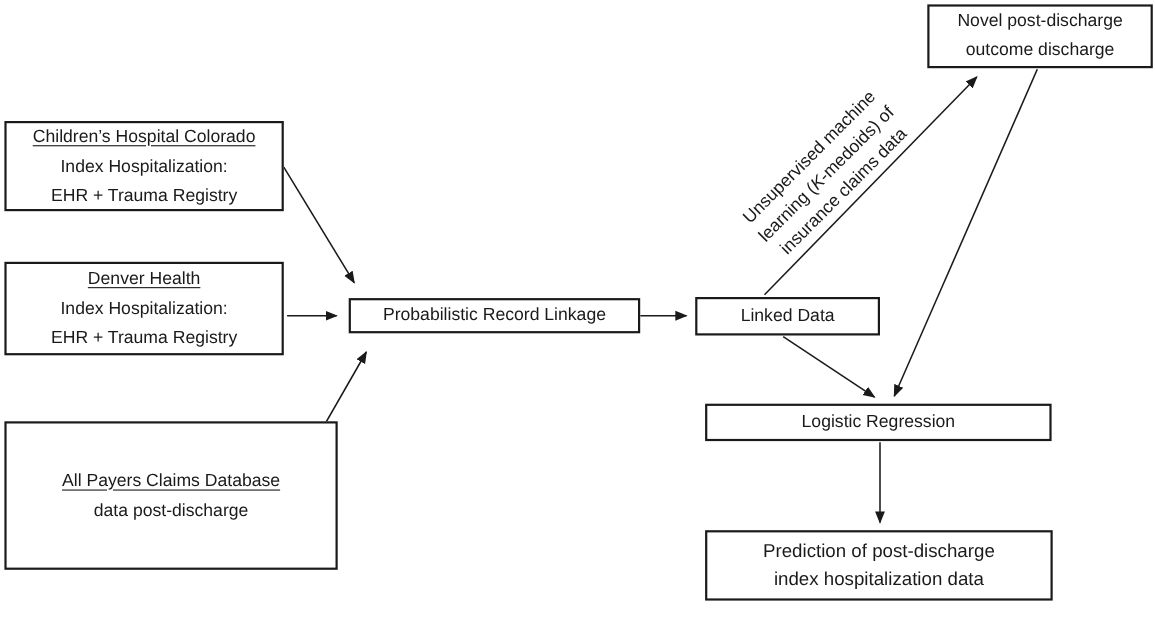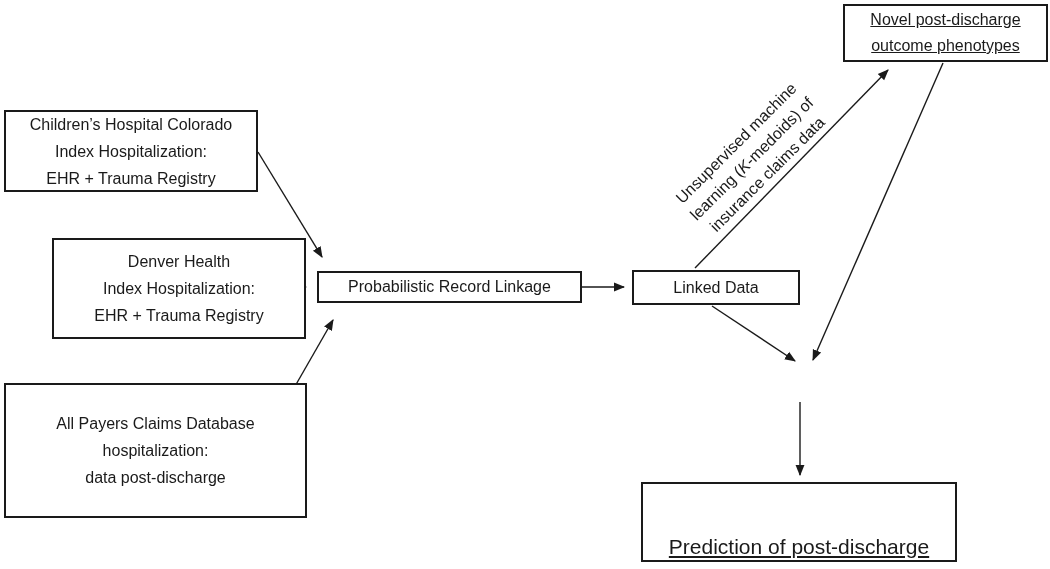--- a/index.html
+++ b/index.html
@@ -35,7 +35,7 @@
     justify-content: center;
   }
   .lh27 { line-height: 27px; }
-  .lh26 { line-height: 26px; text-decoration: underline; }
+  .lh26 { line-height: 26px; }
   .heading {
     text-underline-offset: 3px;
   }

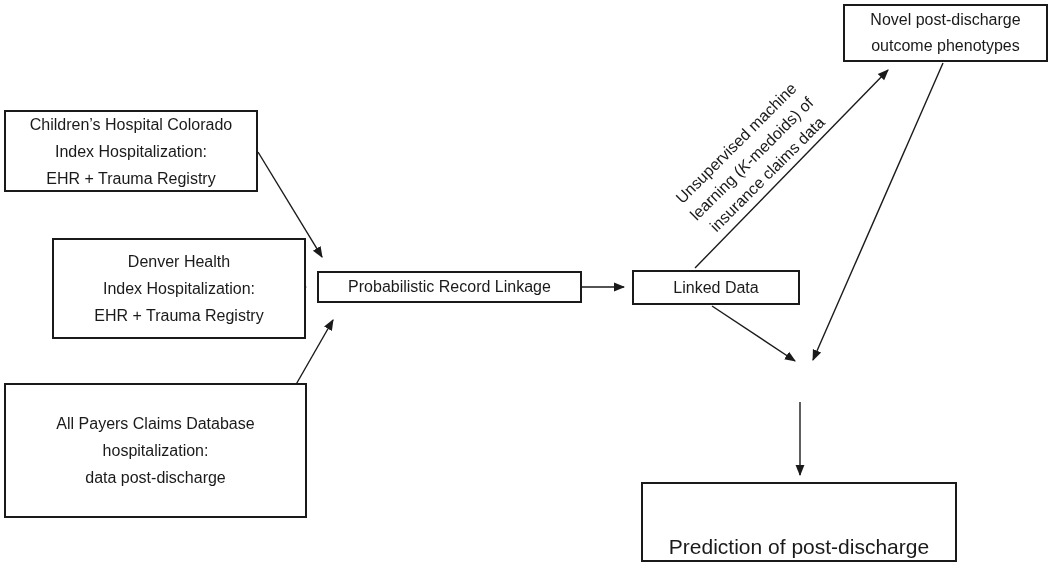--- a/index.html
+++ b/index.html
@@ -118,7 +118,7 @@
 
   <div class="dbox multiline lh26 box-novel">
     <div>Novel post-discharge</div>
-    <div>outcome phenotypes</div>
+    <div>outcome discharge</div>
   </div>
 
 

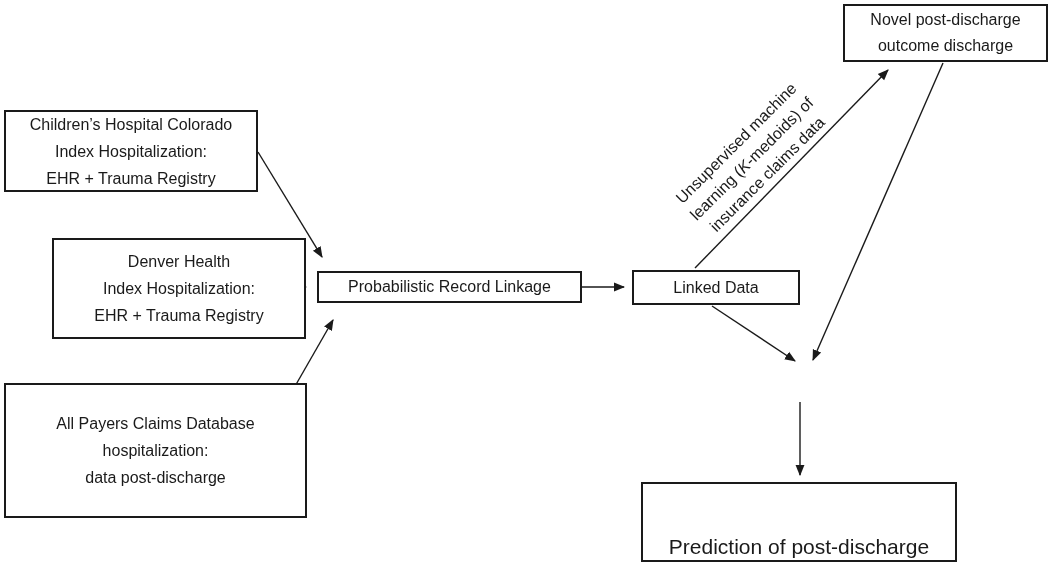--- a/index.html
+++ b/index.html
@@ -37,6 +37,7 @@
   .lh27 { line-height: 27px; }
   .lh26 { line-height: 26px; }
   .heading {
+    text-decoration: underline;
     text-underline-offset: 3px;
   }
   .arrows {

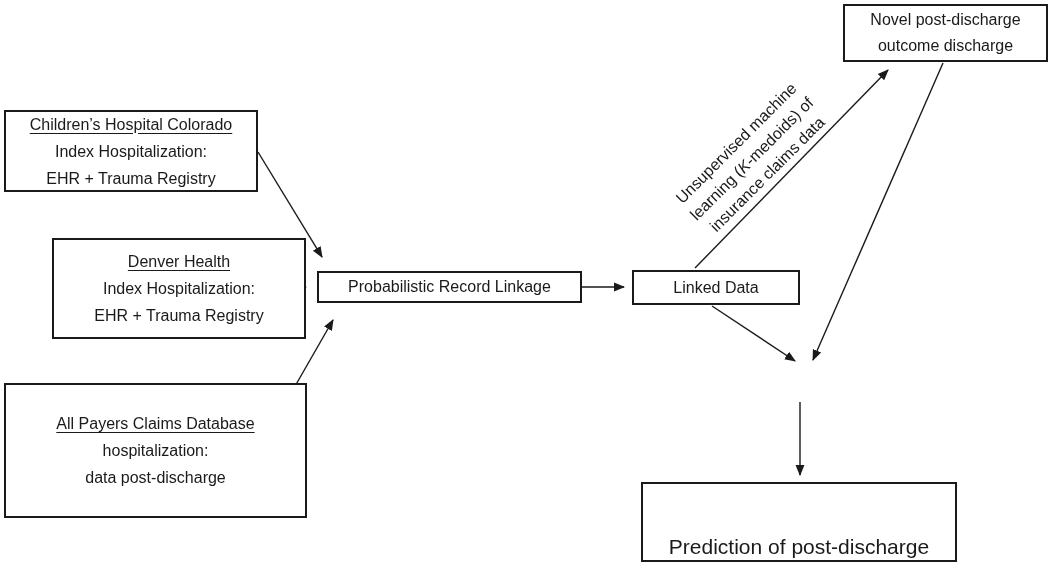--- a/index.html
+++ b/index.html
@@ -62,7 +62,7 @@
   }
   .note .ital { font-style: italic; }
   .box-chco       { left: 4px;   top: 110px; width: 254px; height: 82px;  }
-  .box-denver     { left: 4px;   top: 238px; width: 254px; height: 101px; margin-left: 48px;  }
+  .box-denver     { left: 4px;   top: 238px; width: 254px; height: 85px;  }
   .box-apcd       { left: 4px;   top: 383px; width: 303px; height: 135px; }
   .box-linkage    { left: 317px; top: 271px; width: 265px; height: 32px;  }
   .box-linked     { left: 632px; top: 270px; width: 168px; height: 35px;  }

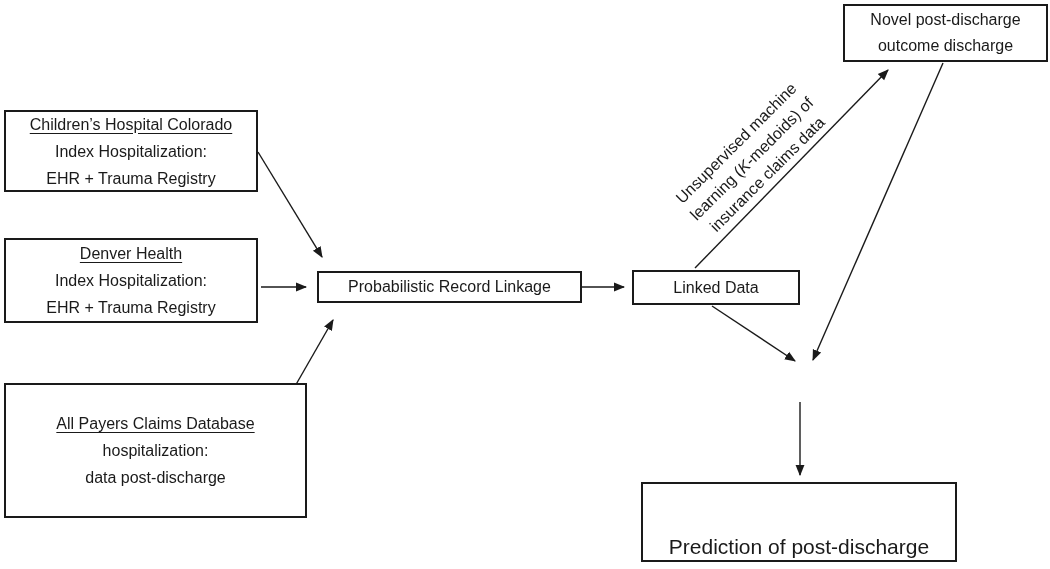--- a/index.html
+++ b/index.html
@@ -122,6 +122,9 @@
     <div>outcome discharge</div>
   </div>
 
+  <div class="dbox singleline box-logistic">
+    <span>Logistic Regression</span>
+  </div>
 
   <div class="dbox multiline lh26 box-prediction">
     <div>Prediction of post-discharge</div>

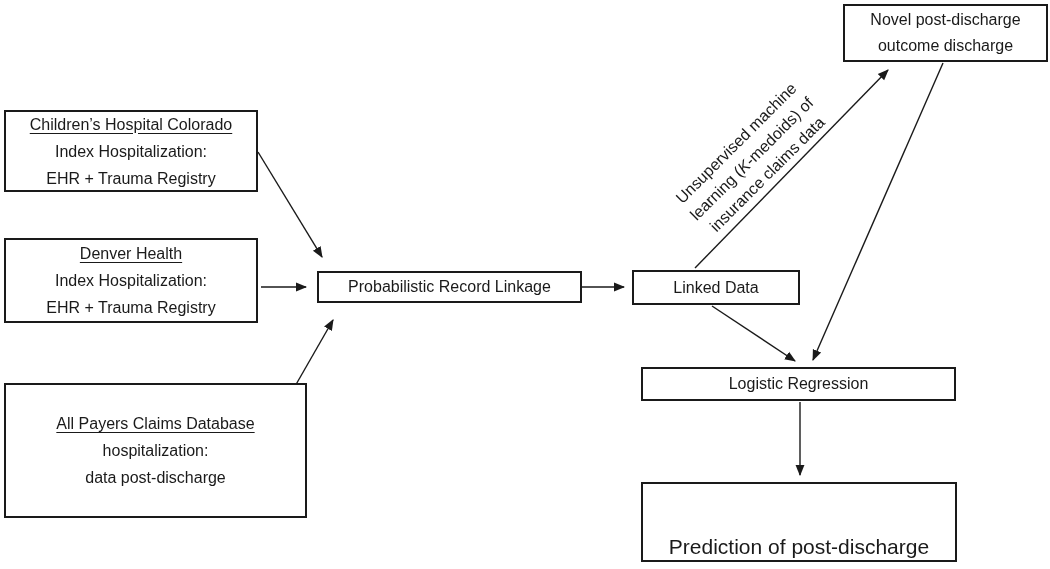--- a/index.html
+++ b/index.html
@@ -105,7 +105,6 @@
 
   <div class="dbox multiline lh27 box-apcd">
     <div class="heading">All Payers Claims Database</div>
-    <div>hospitalization:</div>
     <div>data post-discharge</div>
   </div>
 

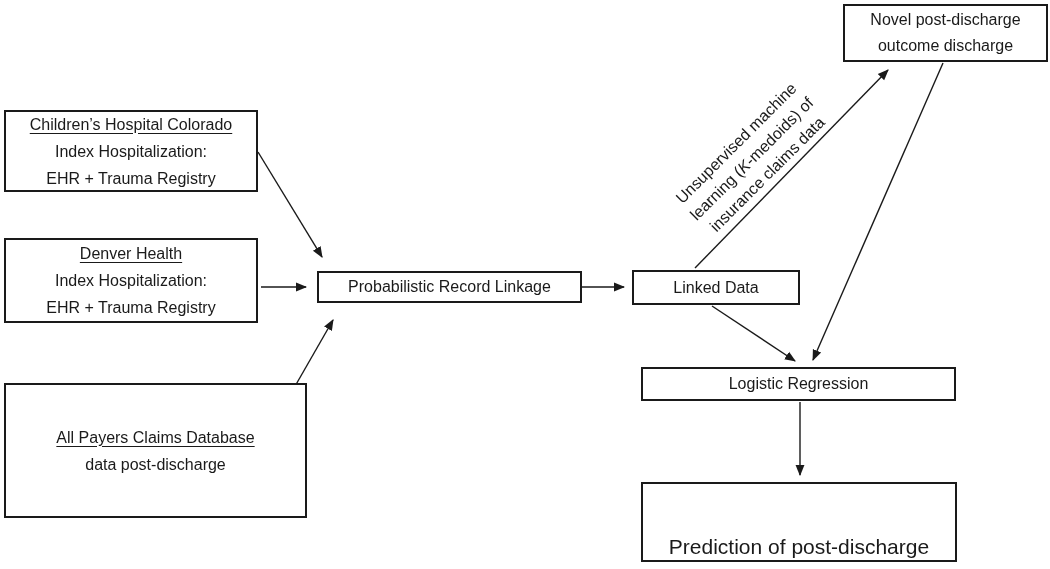--- a/index.html
+++ b/index.html
@@ -68,7 +68,7 @@
   .box-linked     { left: 632px; top: 270px; width: 168px; height: 35px;  }
   .box-novel      { left: 843px; top: 4px;   width: 205px; height: 58px;  }
   .box-logistic   { left: 641px; top: 367px; width: 315px; height: 34px;  }
-  .box-prediction { left: 641px; top: 482px; width: 316px; height: 80px; font-size: 21px; justify-content: flex-end; }
+  .box-prediction { left: 641px; top: 482px; width: 316px; height: 64px; font-size: 17px; }
 </style>
 </head>
 <body>

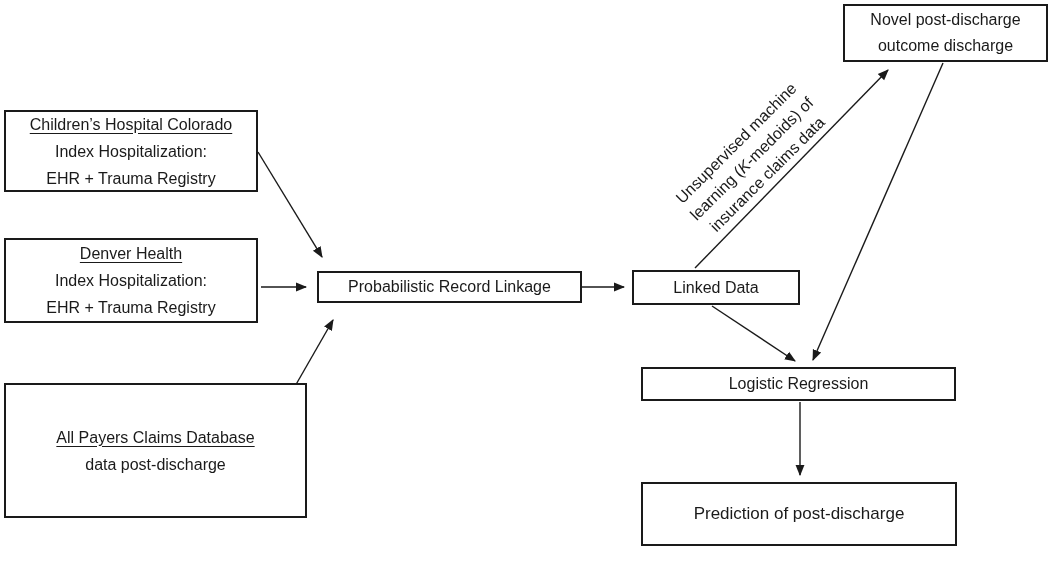--- a/index.html
+++ b/index.html
@@ -127,6 +127,7 @@
 
   <div class="dbox multiline lh26 box-prediction">
     <div>Prediction of post-discharge</div>
+    <div>index hospitalization data</div>
   </div>
 
   <div class="note">

